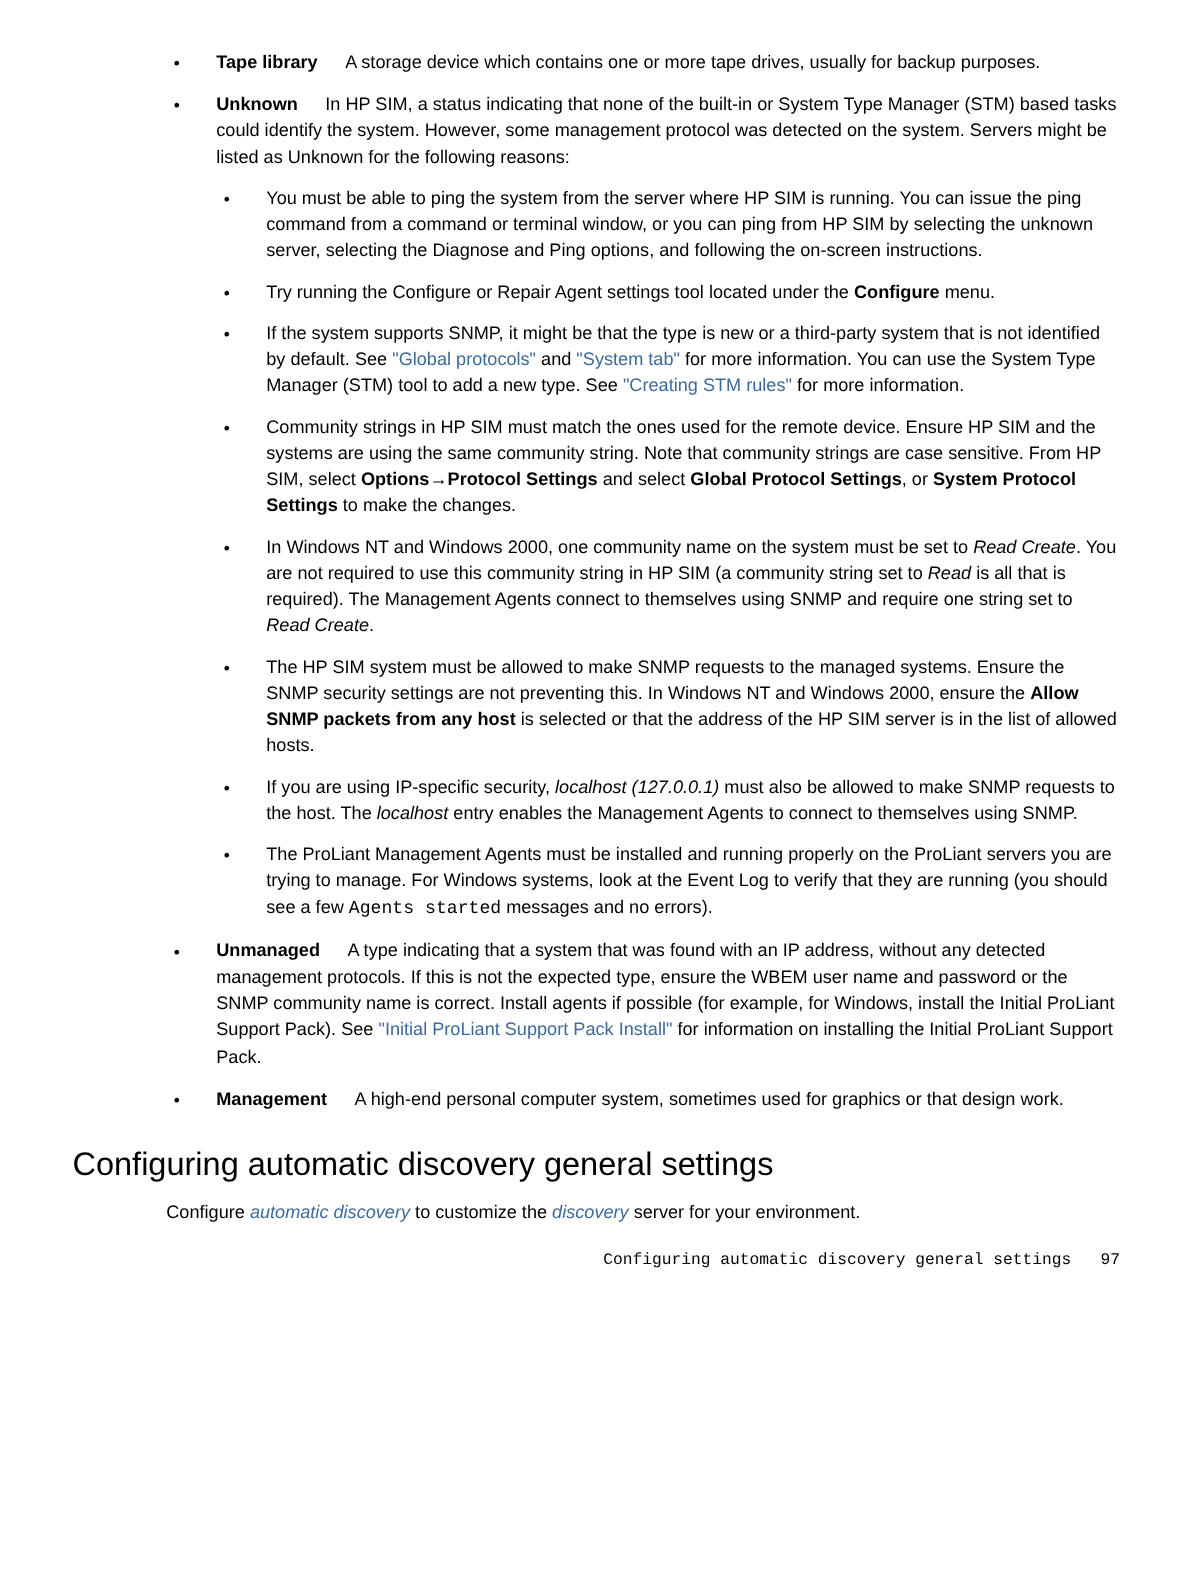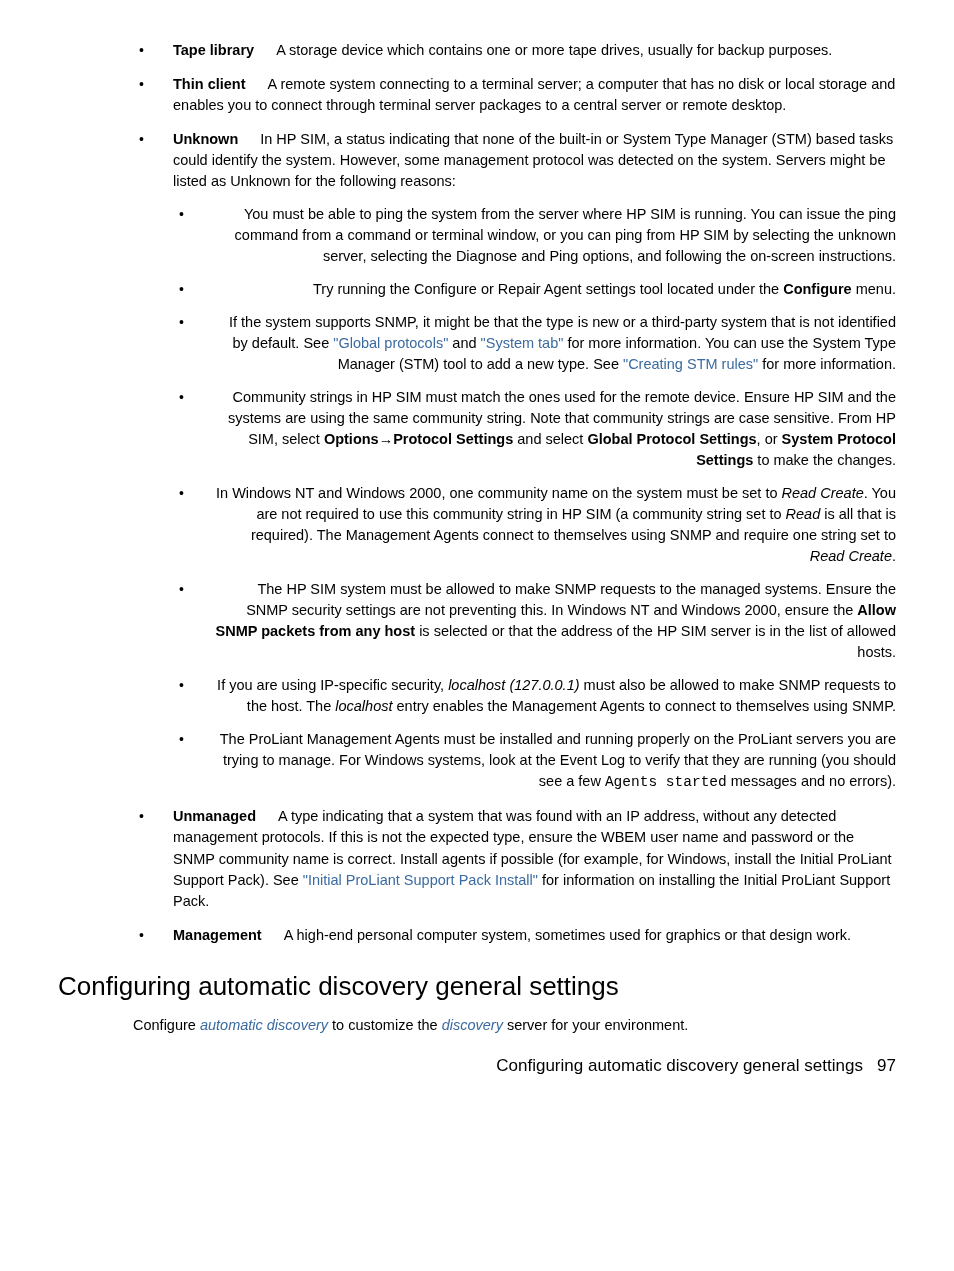--- a/index.html
+++ b/index.html
@@ -72,7 +72,6 @@
 
 <ul class="outer">
   <li><span class="term">Tape library</span><span class="gap"></span><span>A storage device which contains one or more tape drives, usually for backup purposes.</span></li>
-  <li><span class="term">Thin client</span><span class="gap"></span><span>A remote system connecting to a terminal server; a computer that has no disk or local storage and enables you to connect through terminal server packages to a central server or remote desktop.</span></li>
 
   <li>
     <span class="term">Unknown</span><span class="gap"></span><span>In HP SIM, a status indicating that none of the built-in or System Type Manager (STM) based tasks could identify the system. However, some management protocol was detected on the system. Servers might be listed as Unknown for the following reasons:</span>

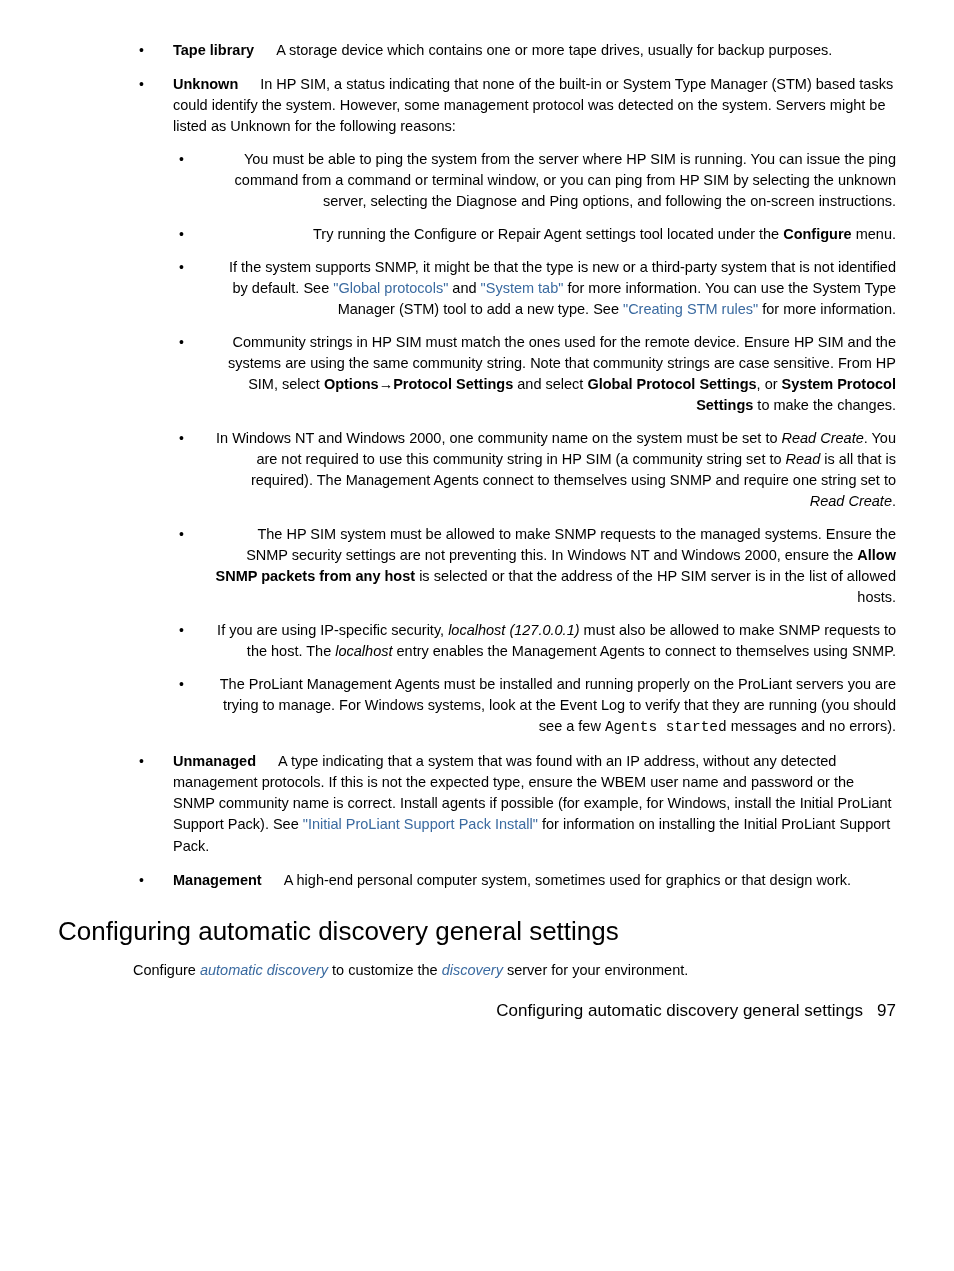--- a/index.html
+++ b/index.html
@@ -34,7 +34,6 @@
     list-style: none;
     padding-left: 0;
     margin: 12px 0 0 0;
-    text-align: right;
   }
   ul.inner > li {
     position: relative;

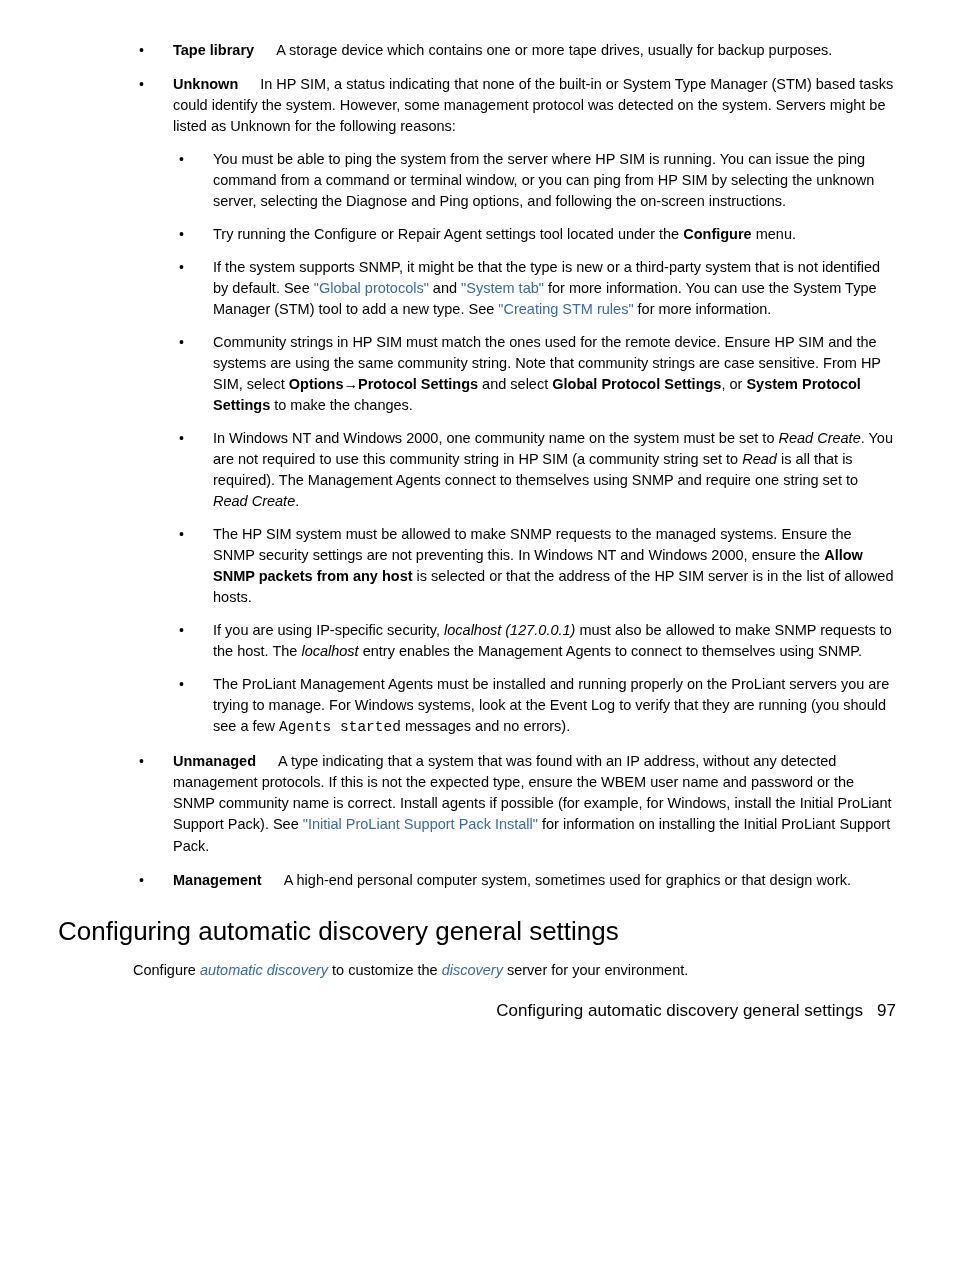--- a/index.html
+++ b/index.html
@@ -61,9 +61,10 @@
     margin: 0 0 18px 75px;
   }
   .footer {
-    font-size: 17px;
+    font-size: 13px;
     text-align: right;
     margin-top: 8px;
+    font-family: Liberation Mono, monospace;
   }
 </style>
 </head>

